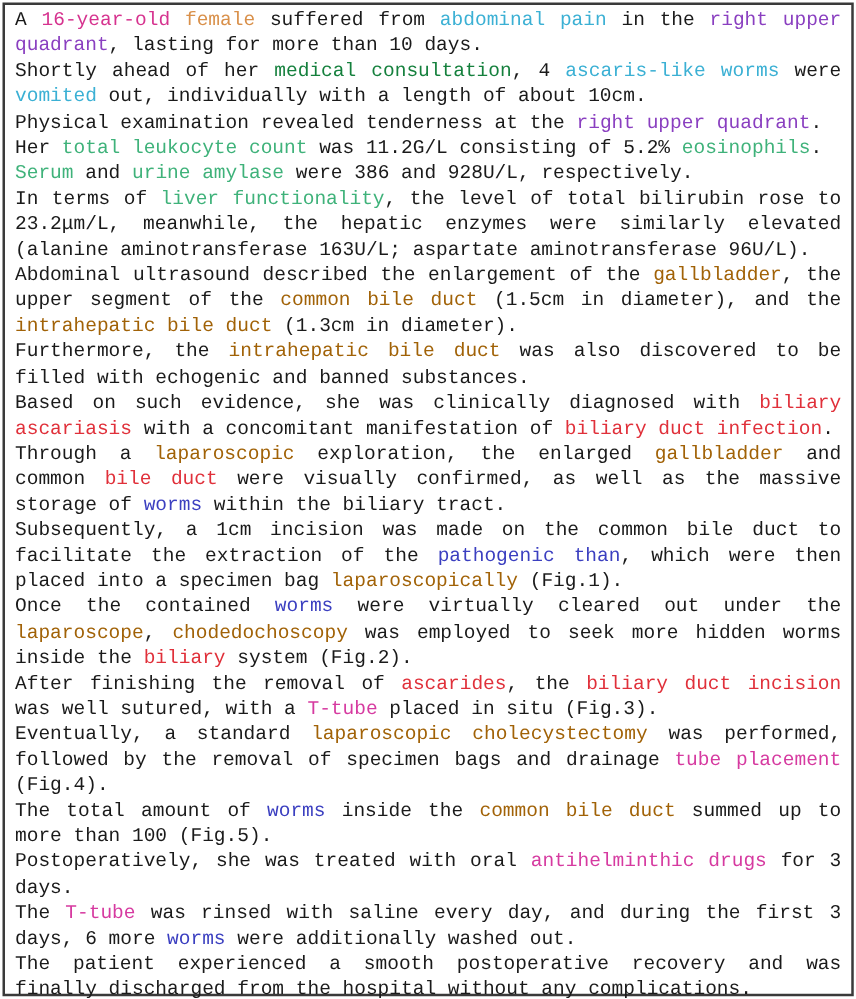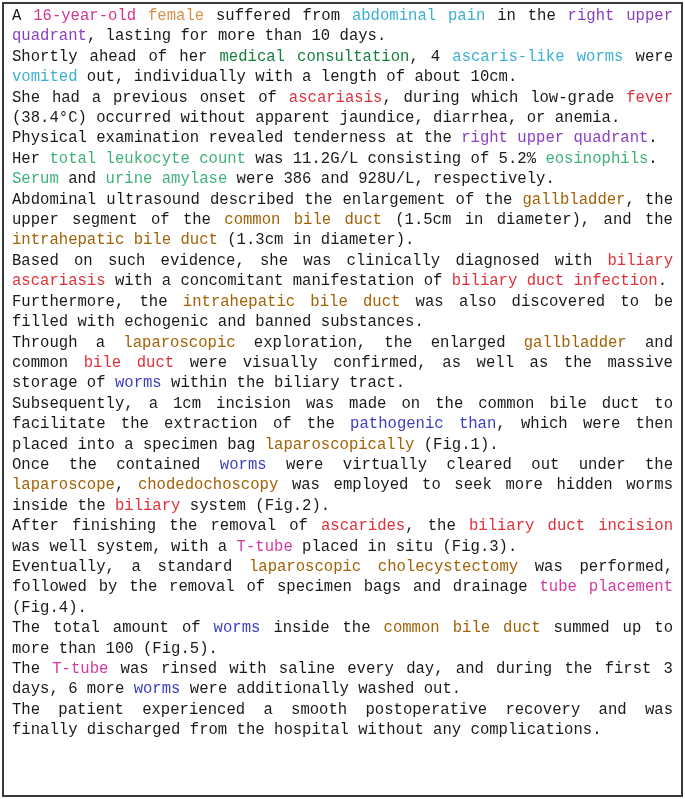--- a/index.html
+++ b/index.html
@@ -38,7 +38,6 @@
   <div class="content" id="content">
       <p class="para"><span class="seg">A </span><span class="seg c-magenta">16-year-old</span><span class="seg"> </span><span class="seg c-orange">female</span><span class="seg"> suffered from </span><span class="seg c-cyan">abdominal pain</span><span class="seg"> in the </span><span class="seg c-purple">right upper quadrant</span><span class="seg">, lasting for more than 10 days.</span></p>
       <p class="para"><span class="seg">Shortly ahead of her </span><span class="seg c-yellow">medical consultation</span><span class="seg">, 4 </span><span class="seg c-cyan">ascaris-like worms</span><span class="seg"> were </span><span class="seg c-cyan">vomited</span><span class="seg"> out, individually with a length of about 10cm.</span></p>
-      <p class="para"><span class="seg">She had a previous onset of </span><span class="seg c-red">ascariasis</span><span class="seg">, during which low-grade </span><span class="seg c-red">fever</span><span class="seg"> (38.4°C) occurred without apparent jaundice, diarrhea, or anemia.</span></p>
       <p class="para"><span class="seg">Physical examination revealed tenderness at the </span><span class="seg c-purple">right upper quadrant</span><span class="seg">.</span></p>
       <p class="para"><span class="seg">Her </span><span class="seg c-green">total leukocyte count</span><span class="seg"> was 11.2G/L consisting of 5.2% </span><span class="seg c-green">eosinophils</span><span class="seg">.</span></p>
       <p class="para"><span class="seg c-green">Serum</span><span class="seg"> and </span><span class="seg c-green">urine amylase</span><span class="seg"> were 386 and 928U/L, respectively.</span></p>

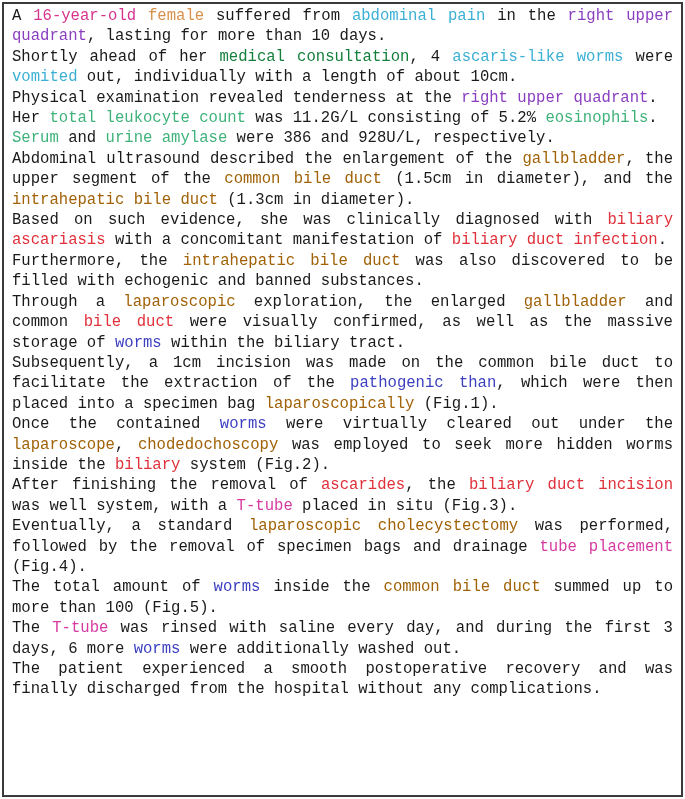--- a/index.html
+++ b/index.html
@@ -41,6 +41,7 @@
       <p class="para"><span class="seg">Physical examination revealed tenderness at the </span><span class="seg c-purple">right upper quadrant</span><span class="seg">.</span></p>
       <p class="para"><span class="seg">Her </span><span class="seg c-green">total leukocyte count</span><span class="seg"> was 11.2G/L consisting of 5.2% </span><span class="seg c-green">eosinophils</span><span class="seg">.</span></p>
       <p class="para"><span class="seg c-green">Serum</span><span class="seg"> and </span><span class="seg c-green">urine amylase</span><span class="seg"> were 386 and 928U/L, respectively.</span></p>
+      <p class="para"><span class="seg">In terms of </span><span class="seg c-green">liver functionality</span><span class="seg">, the level of total bilirubin rose to 23.2μm/L, meanwhile, the hepatic enzymes were similarly elevated (alanine aminotransferase 163U/L; aspartate aminotransferase 96U/L).</span></p>
       <p class="para"><span class="seg">Abdominal ultrasound described the enlargement of the </span><span class="seg c-violet">gallbladder</span><span class="seg">, the upper segment of the </span><span class="seg c-violet">common bile duct</span><span class="seg"> (1.5cm in diameter), and the </span><span class="seg c-violet">intrahepatic bile duct</span><span class="seg"> (1.3cm in diameter).</span></p>
       <p class="para"><span class="seg">Based on such evidence, she was clinically diagnosed with </span><span class="seg c-red">biliary ascariasis</span><span class="seg"> with a concomitant manifestation of </span><span class="seg c-red">biliary duct infection</span><span class="seg">.</span></p>
       <p class="para"><span class="seg">Furthermore, the </span><span class="seg c-violet">intrahepatic bile duct</span><span class="seg"> was also discovered to be filled with echogenic and banned substances.</span></p>

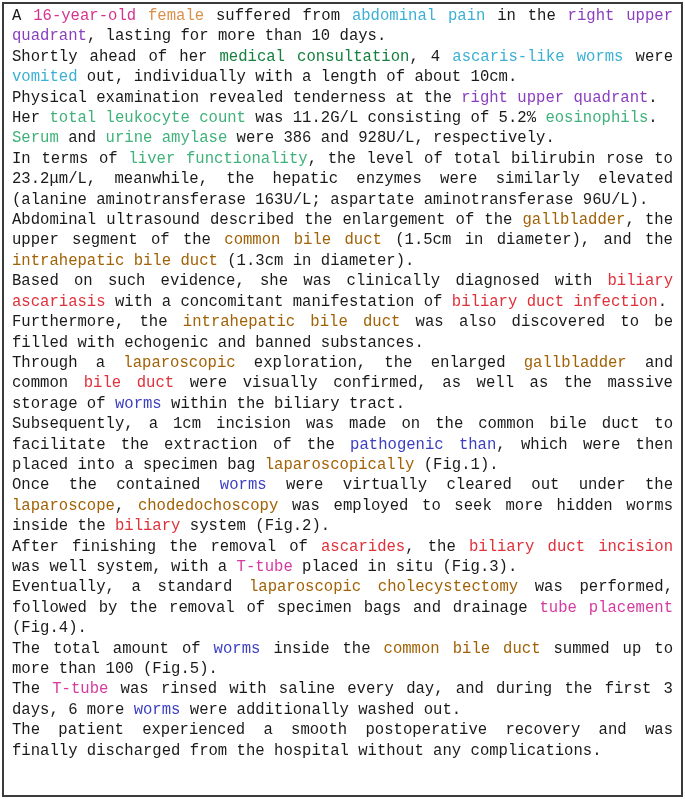--- a/index.html
+++ b/index.html
@@ -43,8 +43,8 @@
       <p class="para"><span class="seg c-green">Serum</span><span class="seg"> and </span><span class="seg c-green">urine amylase</span><span class="seg"> were 386 and 928U/L, respectively.</span></p>
       <p class="para"><span class="seg">In terms of </span><span class="seg c-green">liver functionality</span><span class="seg">, the level of total bilirubin rose to 23.2μm/L, meanwhile, the hepatic enzymes were similarly elevated (alanine aminotransferase 163U/L; aspartate aminotransferase 96U/L).</span></p>
       <p class="para"><span class="seg">Abdominal ultrasound described the enlargement of the </span><span class="seg c-violet">gallbladder</span><span class="seg">, the upper segment of the </span><span class="seg c-violet">common bile duct</span><span class="seg"> (1.5cm in diameter), and the </span><span class="seg c-violet">intrahepatic bile duct</span><span class="seg"> (1.3cm in diameter).</span></p>
+      <p class="para"><span class="seg">Furthermore, the </span><span class="seg c-violet">intrahepatic bile duct</span><span class="seg"> was also discovered to be filled with echogenic and banned substances.</span></p>
       <p class="para"><span class="seg">Based on such evidence, she was clinically diagnosed with </span><span class="seg c-red">biliary ascariasis</span><span class="seg"> with a concomitant manifestation of </span><span class="seg c-red">biliary duct infection</span><span class="seg">.</span></p>
-      <p class="para"><span class="seg">Furthermore, the </span><span class="seg c-violet">intrahepatic bile duct</span><span class="seg"> was also discovered to be filled with echogenic and banned substances.</span></p>
       <p class="para"><span class="seg">Through a </span><span class="seg c-violet">laparoscopic</span><span class="seg"> exploration, the enlarged </span><span class="seg c-violet">gallbladder</span><span class="seg"> and common </span><span class="seg c-red">bile duct</span><span class="seg"> were visually confirmed, as well as the massive storage of </span><span class="seg c-blue">worms</span><span class="seg"> within the biliary tract.</span></p>
       <p class="para"><span class="seg">Subsequently, a 1cm incision was made on the common bile duct to facilitate the extraction of the </span><span class="seg c-blue">pathogenic than</span><span class="seg">, which were then placed into a specimen bag </span><span class="seg c-violet">laparoscopically</span><span class="seg"> (Fig.1).</span></p>
       <p class="para"><span class="seg">Once the contained </span><span class="seg c-blue">worms</span><span class="seg"> were virtually cleared out under the </span><span class="seg c-violet">laparoscope</span><span class="seg">, </span><span class="seg c-violet">chodedochoscopy</span><span class="seg"> was employed to seek more hidden worms inside the </span><span class="seg c-red">biliary</span><span class="seg"> system (Fig.2).</span></p>

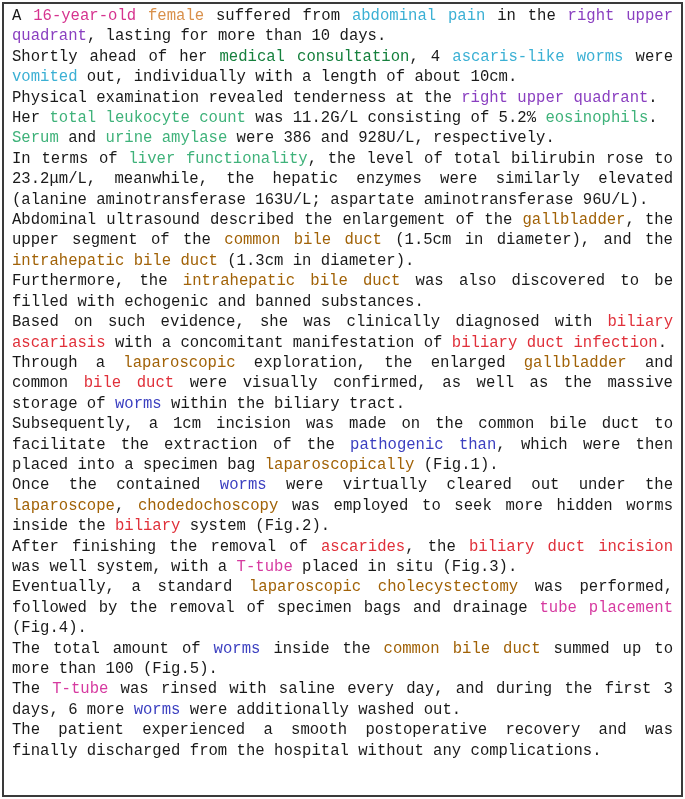--- a/index.html
+++ b/index.html
@@ -48,7 +48,7 @@
       <p class="para"><span class="seg">Through a </span><span class="seg c-violet">laparoscopic</span><span class="seg"> exploration, the enlarged </span><span class="seg c-violet">gallbladder</span><span class="seg"> and common </span><span class="seg c-red">bile duct</span><span class="seg"> were visually confirmed, as well as the massive storage of </span><span class="seg c-blue">worms</span><span class="seg"> within the biliary tract.</span></p>
       <p class="para"><span class="seg">Subsequently, a 1cm incision was made on the common bile duct to facilitate the extraction of the </span><span class="seg c-blue">pathogenic than</span><span class="seg">, which were then placed into a specimen bag </span><span class="seg c-violet">laparoscopically</span><span class="seg"> (Fig.1).</span></p>
       <p class="para"><span class="seg">Once the contained </span><span class="seg c-blue">worms</span><span class="seg"> were virtually cleared out under the </span><span class="seg c-violet">laparoscope</span><span class="seg">, </span><span class="seg c-violet">chodedochoscopy</span><span class="seg"> was employed to seek more hidden worms inside the </span><span class="seg c-red">biliary</span><span class="seg"> system (Fig.2).</span></p>
-      <p class="para"><span class="seg">After finishing the removal of </span><span class="seg c-red">ascarides</span><span class="seg">, the </span><span class="seg c-red">biliary duct incision</span><span class="seg"> was well system, with a </span><span class="seg c-pink">T-tube</span><span class="seg"> placed in situ (Fig.3).</span></p>
+      <p class="para"><span class="seg">After finishing the removal of </span><span class="seg c-red">ascarides</span><span class="seg">, the </span><span class="seg c-red">biliary duct incision</span><span class="seg"> was well sutured, with a </span><span class="seg c-pink">T-tube</span><span class="seg"> placed in situ (Fig.3).</span></p>
       <p class="para"><span class="seg">Eventually, a standard </span><span class="seg c-violet">laparoscopic cholecystectomy</span><span class="seg"> was performed, followed by the removal of specimen bags and drainage </span><span class="seg c-pink">tube placement</span><span class="seg"> (Fig.4).</span></p>
       <p class="para"><span class="seg">The total amount of </span><span class="seg c-blue">worms</span><span class="seg"> inside the </span><span class="seg c-violet">common bile duct</span><span class="seg"> summed up to more than 100 (Fig.5).</span></p>
       <p class="para"><span class="seg">The </span><span class="seg c-pink">T-tube</span><span class="seg"> was rinsed with saline every day, and during the first 3 days, 6 more </span><span class="seg c-blue">worms</span><span class="seg"> were additionally washed out.</span></p>

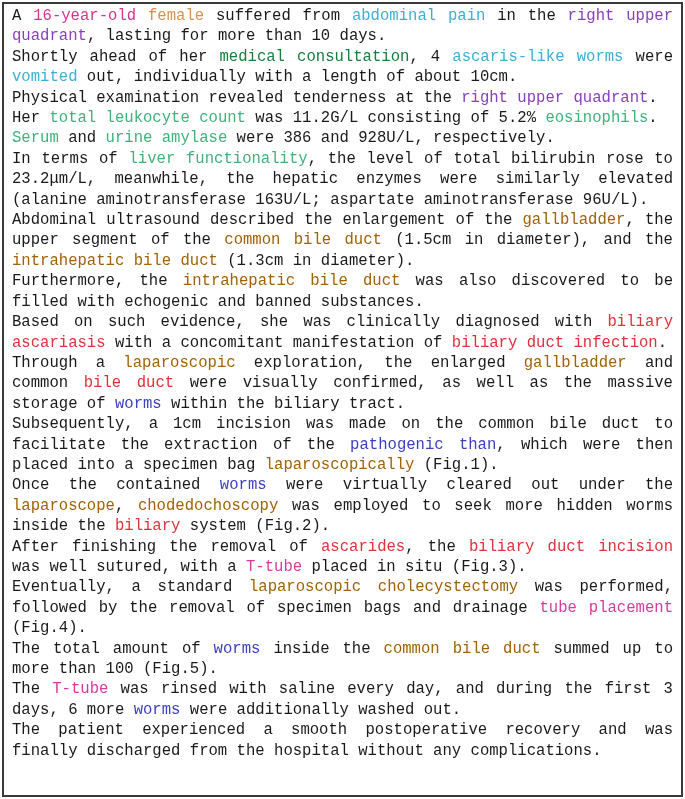--- a/index.html
+++ b/index.html
@@ -51,6 +51,7 @@
       <p class="para"><span class="seg">After finishing the removal of </span><span class="seg c-red">ascarides</span><span class="seg">, the </span><span class="seg c-red">biliary duct incision</span><span class="seg"> was well sutured, with a </span><span class="seg c-pink">T-tube</span><span class="seg"> placed in situ (Fig.3).</span></p>
       <p class="para"><span class="seg">Eventually, a standard </span><span class="seg c-violet">laparoscopic cholecystectomy</span><span class="seg"> was performed, followed by the removal of specimen bags and drainage </span><span class="seg c-pink">tube placement</span><span class="seg"> (Fig.4).</span></p>
       <p class="para"><span class="seg">The total amount of </span><span class="seg c-blue">worms</span><span class="seg"> inside the </span><span class="seg c-violet">common bile duct</span><span class="seg"> summed up to more than 100 (Fig.5).</span></p>
+      <p class="para"><span class="seg">Postoperatively, she was treated with oral </span><span class="seg c-pink">antihelminthic drugs</span><span class="seg"> for 3 days.</span></p>
       <p class="para"><span class="seg">The </span><span class="seg c-pink">T-tube</span><span class="seg"> was rinsed with saline every day, and during the first 3 days, 6 more </span><span class="seg c-blue">worms</span><span class="seg"> were additionally washed out.</span></p>
       <p class="para"><span class="seg">The patient experienced a smooth postoperative recovery and was finally discharged from the hospital without any complications.</span></p>
     </div>

